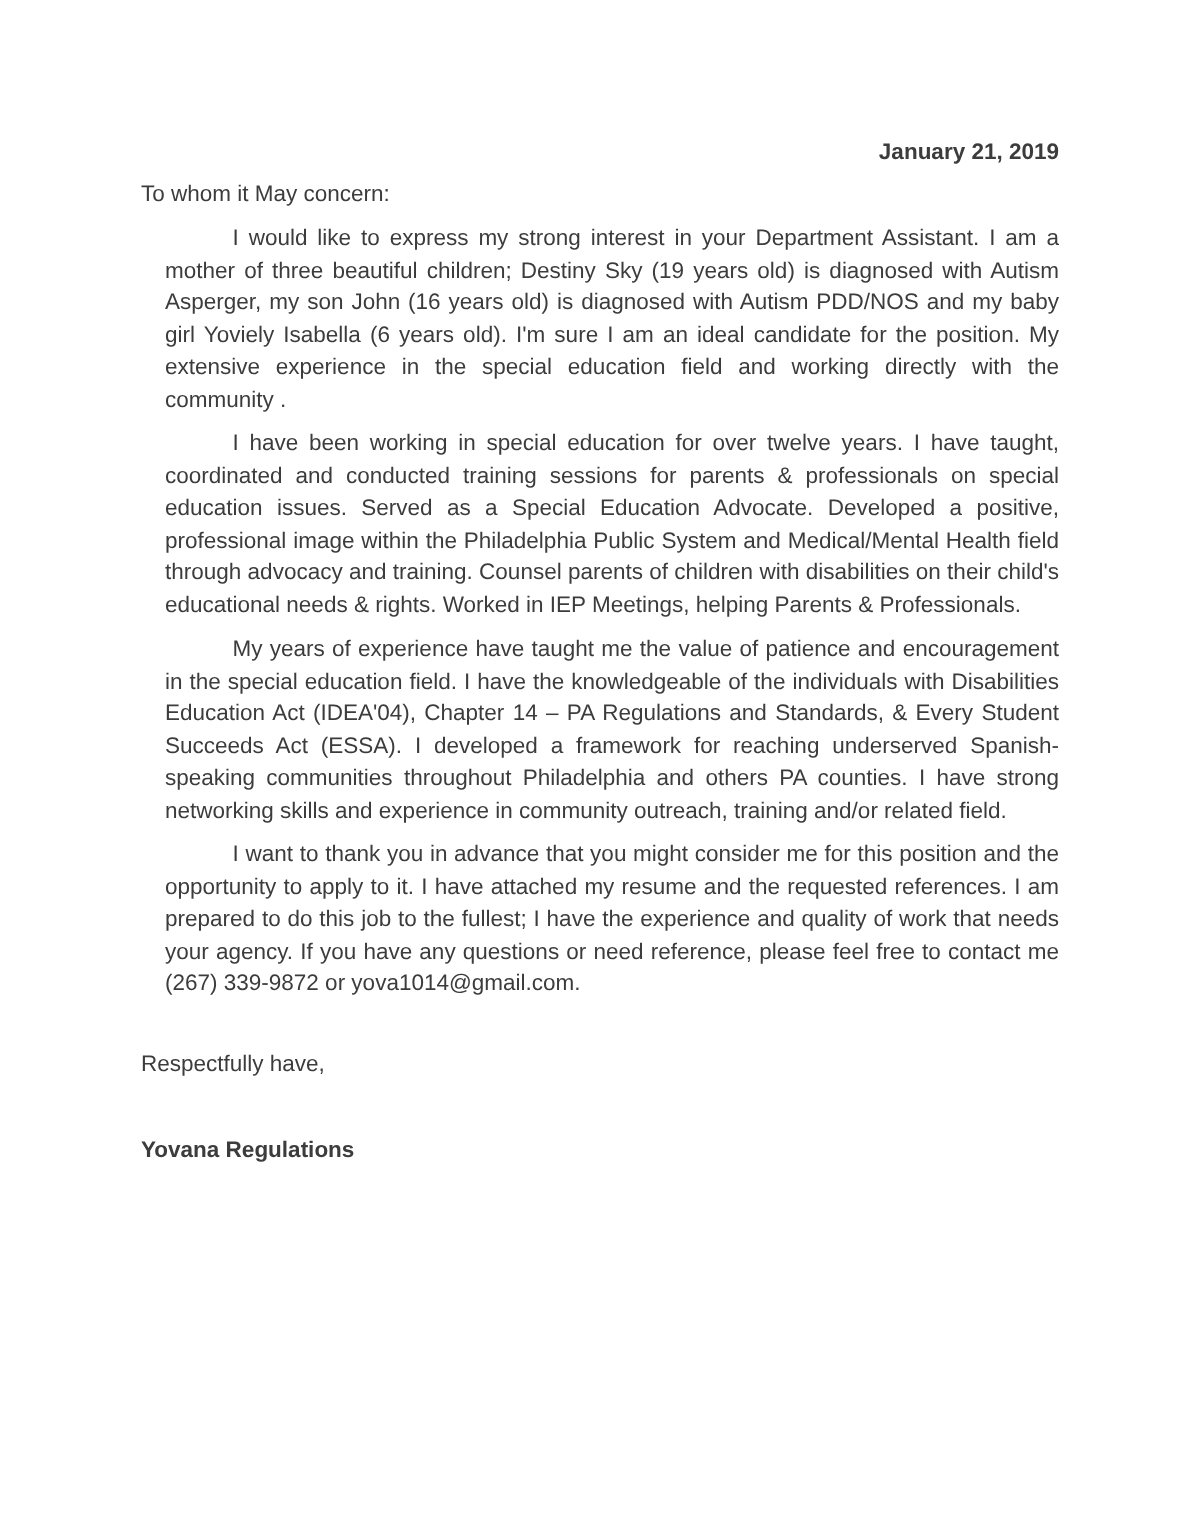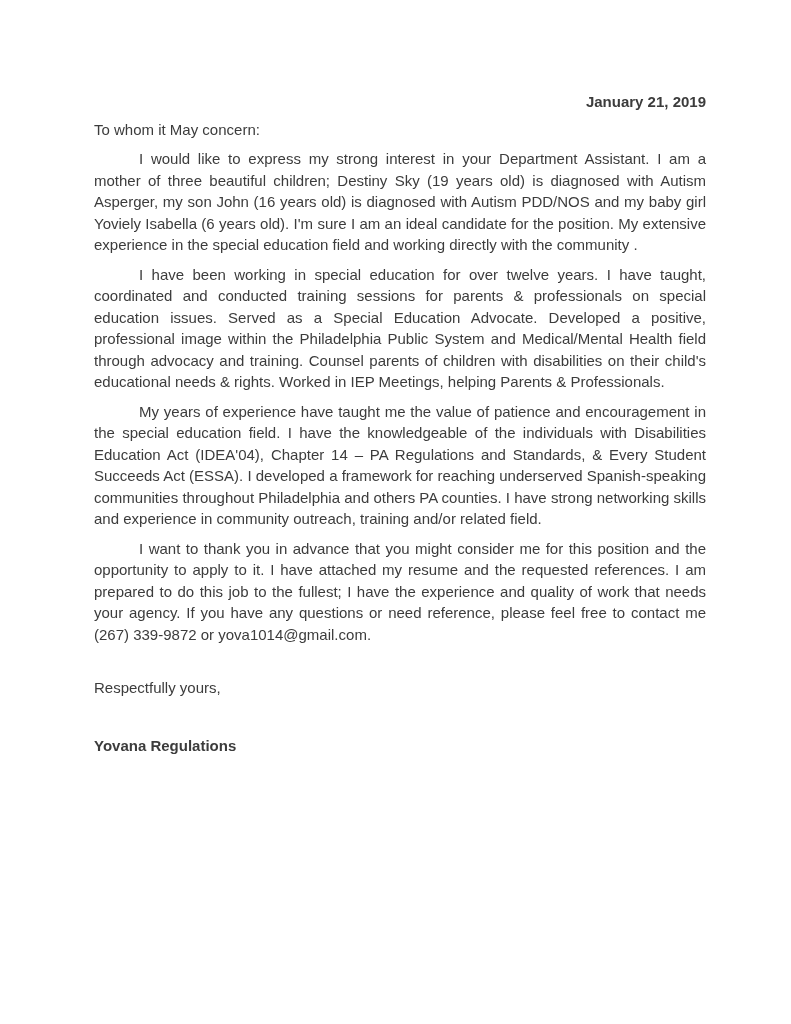--- a/index.html
+++ b/index.html
@@ -33,7 +33,7 @@
     margin: 0 0 8px 0;
   }
   .para {
-    margin: 0 0 8px 0;
+    margin: 0 0 8px 16px;
     text-align: justify;
     text-indent: 45px;
   }

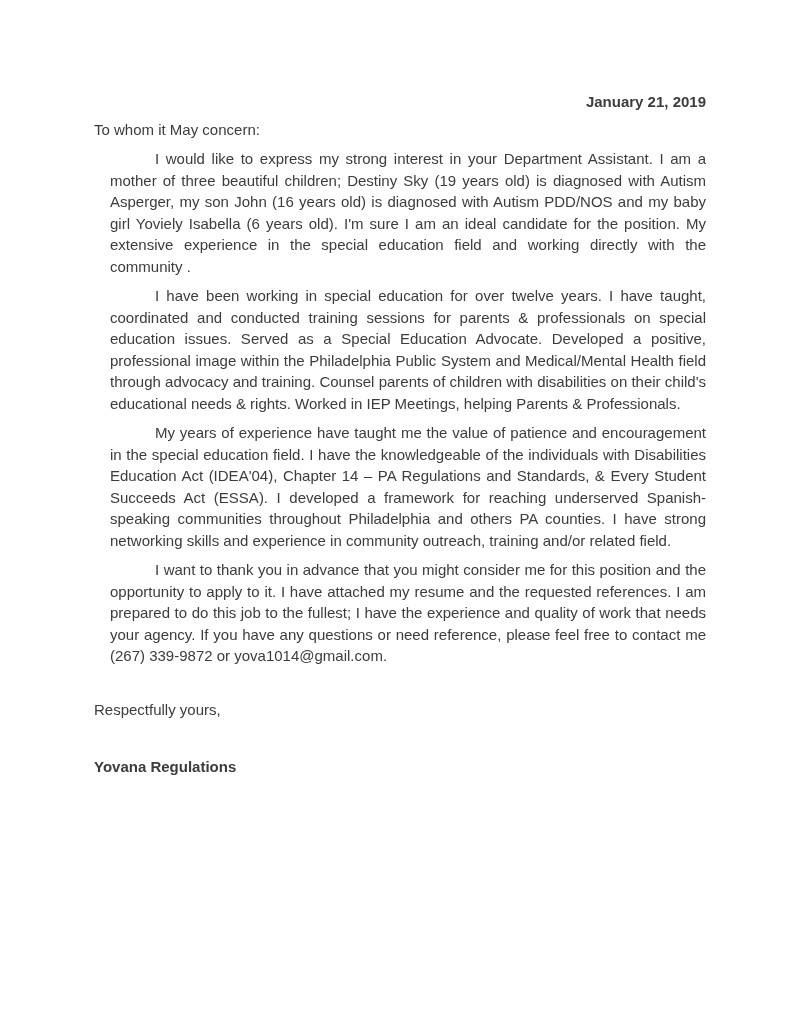--- a/index.html
+++ b/index.html
@@ -61,7 +61,7 @@
 
   <p class="para">I want to thank you in advance that you might consider me for this position and the opportunity to apply to it. I have attached my resume and the requested references. I am prepared to do this job to the fullest; I have the experience and quality of work that needs your agency. If you have any questions or need reference, please feel free to contact me (267) 339-9872 or yova1014@gmail.com.</p>
 
-  <div class="closing">Respectfully yours,</div>
+  <div class="closing">Respectfully have,</div>
 
   <div class="signature">Yovana Regulations</div>
 </div>

